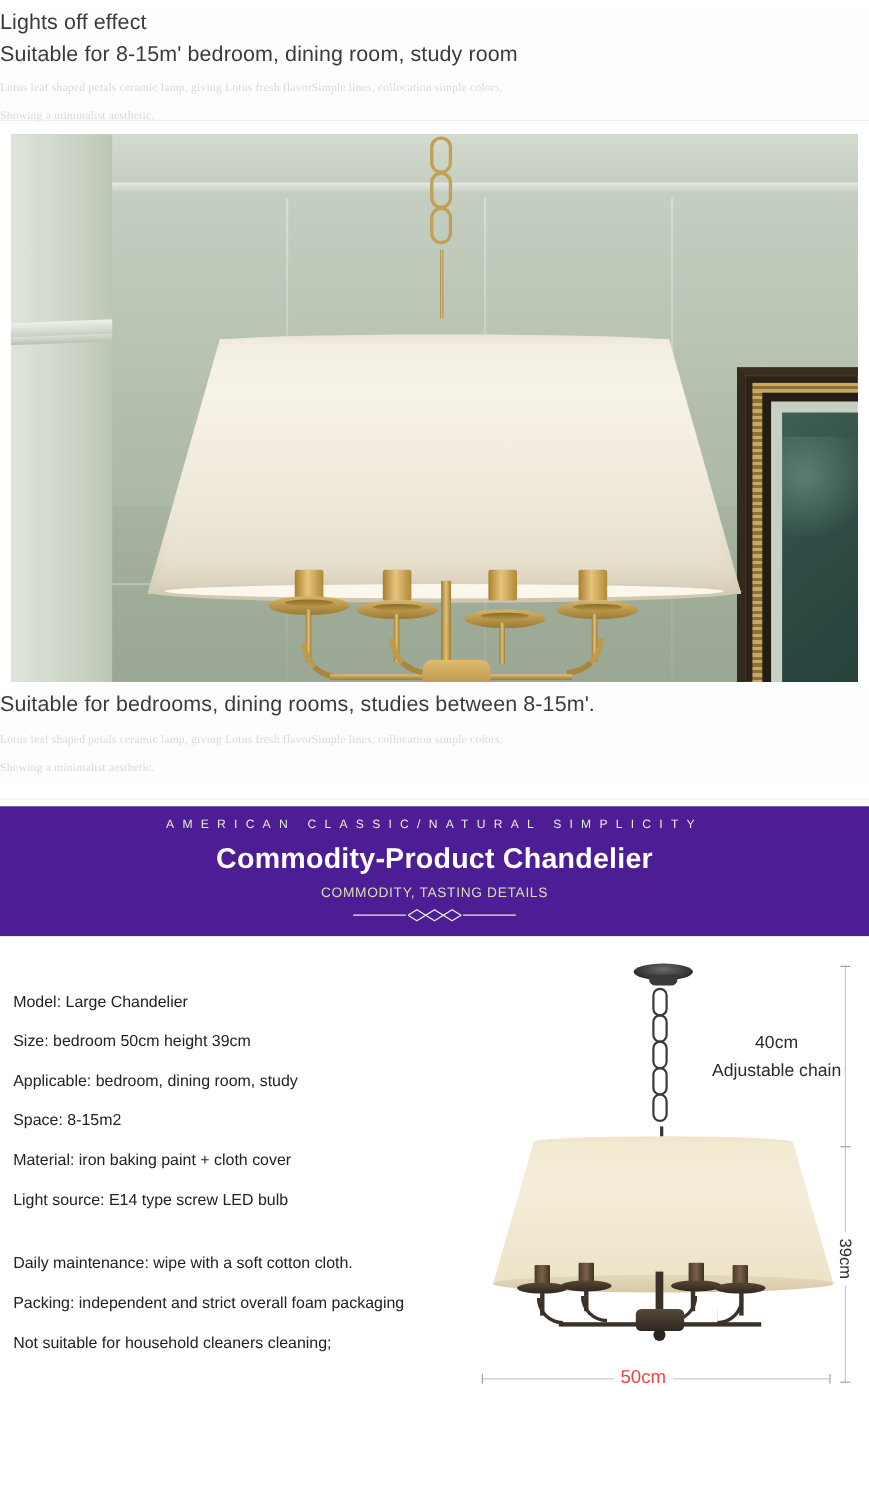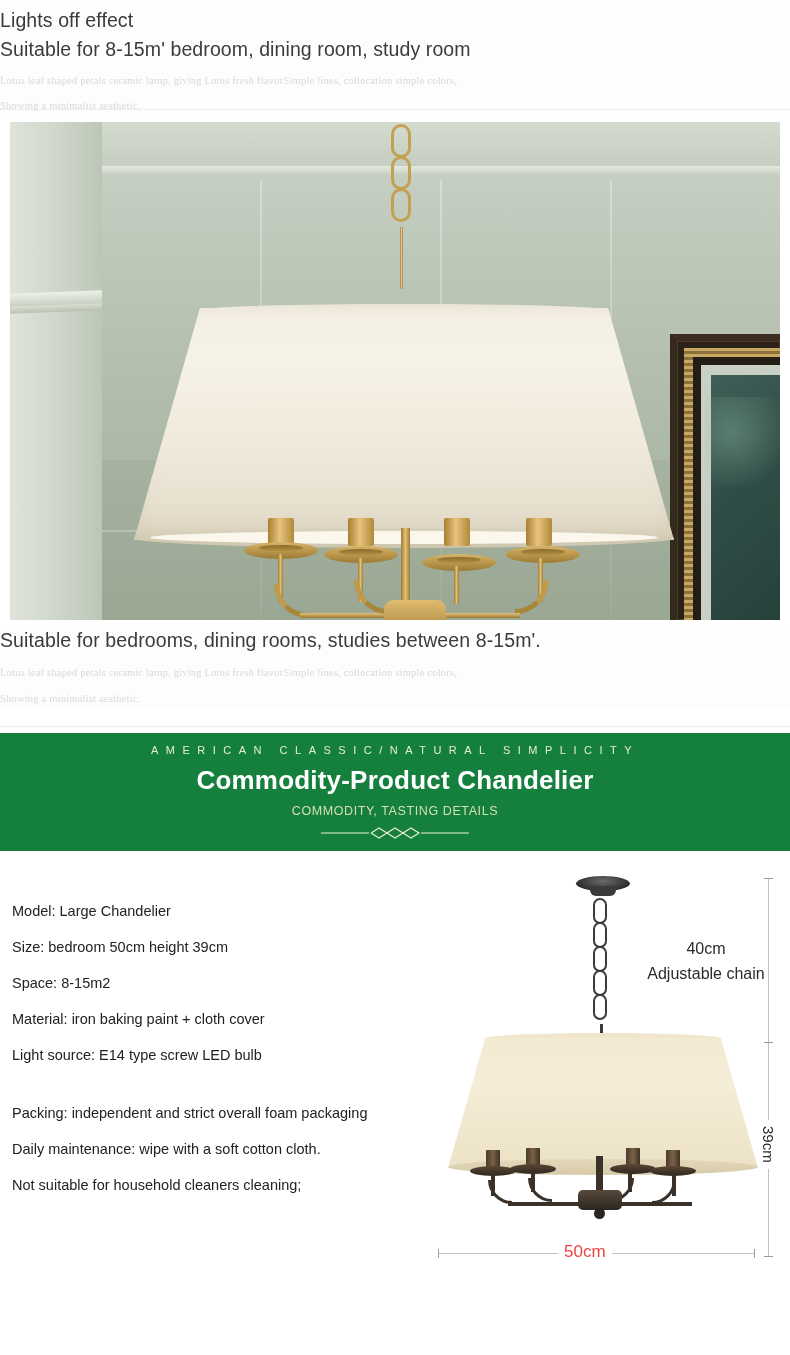--- a/index.html
+++ b/index.html
@@ -342,7 +342,7 @@
   </div>
   <div class="thin-rule" id="rule-bottom"></div>
 
-  <div class="banner" style="background: #15803d;">
+  <div class="banner" style="background: #4c1d95;">
     <div class="banner-kicker">AMERICAN CLASSIC/NATURAL SIMPLICITY</div>
     <div class="banner-title">Commodity-Product Chandelier</div>
     <div class="banner-sub">COMMODITY, TASTING DETAILS</div>

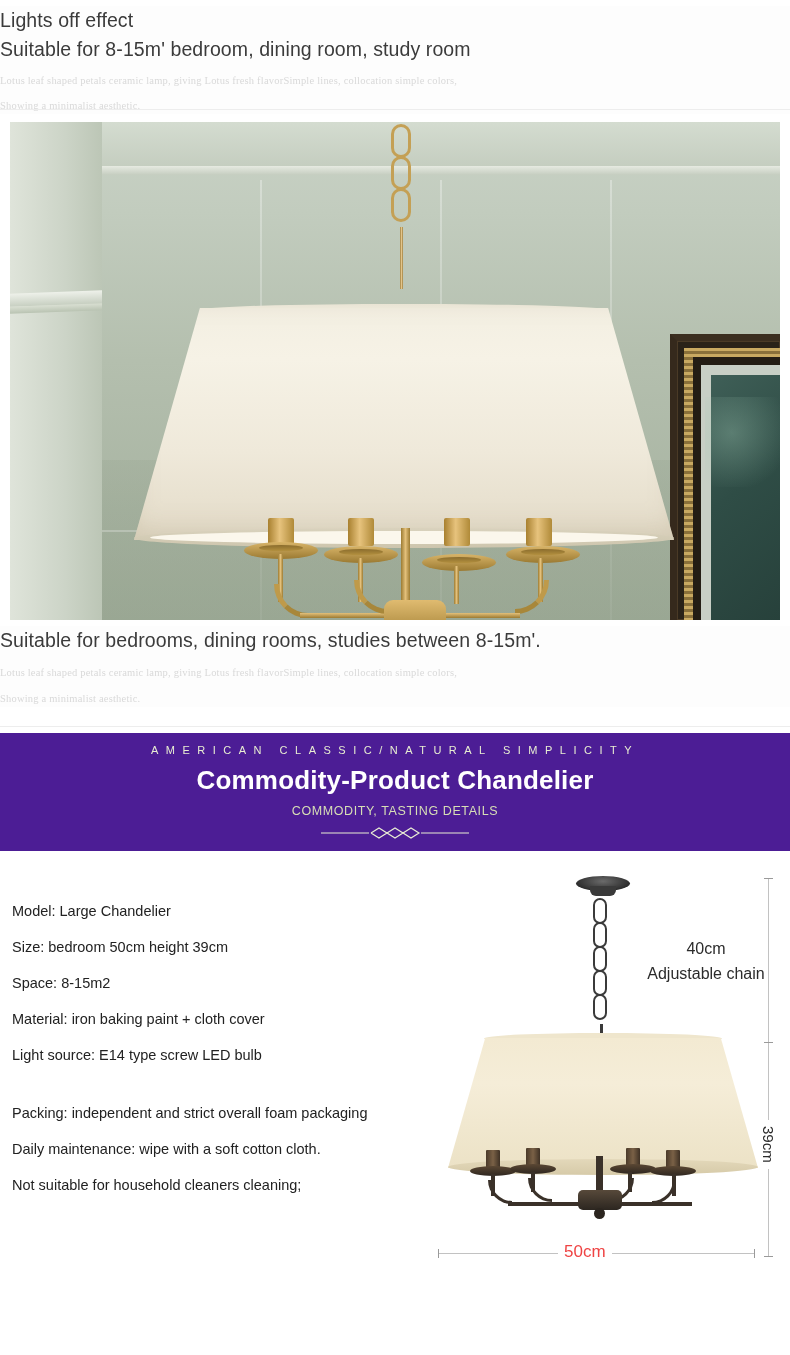--- a/index.html
+++ b/index.html
@@ -358,6 +358,7 @@
   <div class="specs">
     <div class="spec-line">Model: Large Chandelier</div>
     <div class="spec-line">Size: bedroom 50cm height 39cm</div>
+    <div class="spec-line">Applicable: bedroom, dining room, study</div>
     <div class="spec-line">Space: 8-15m2</div>
     <div class="spec-line">Material: iron baking paint + cloth cover</div>
     <div class="spec-line">Light source: E14 type screw LED bulb</div>

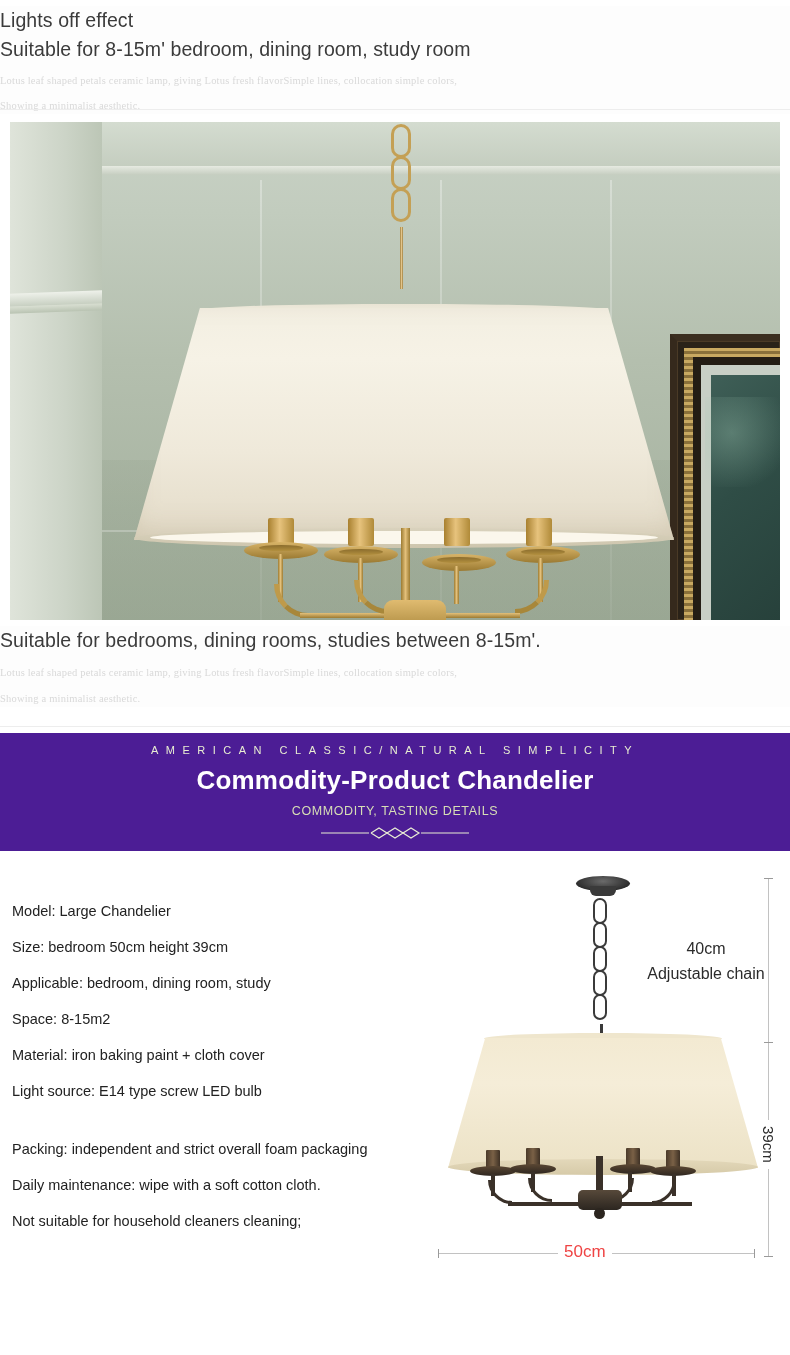--- a/index.html
+++ b/index.html
@@ -363,8 +363,8 @@
     <div class="spec-line">Material: iron baking paint + cloth cover</div>
     <div class="spec-line">Light source: E14 type screw LED bulb</div>
     <div class="spec-gap"></div>
+    <div class="spec-line">Daily maintenance: wipe with a soft cotton cloth.</div>
     <div class="spec-line">Packing: independent and strict overall foam packaging</div>
-    <div class="spec-line">Daily maintenance: wipe with a soft cotton cloth.</div>
     <div class="spec-line">Not suitable for household cleaners cleaning;</div>
   </div>
 

